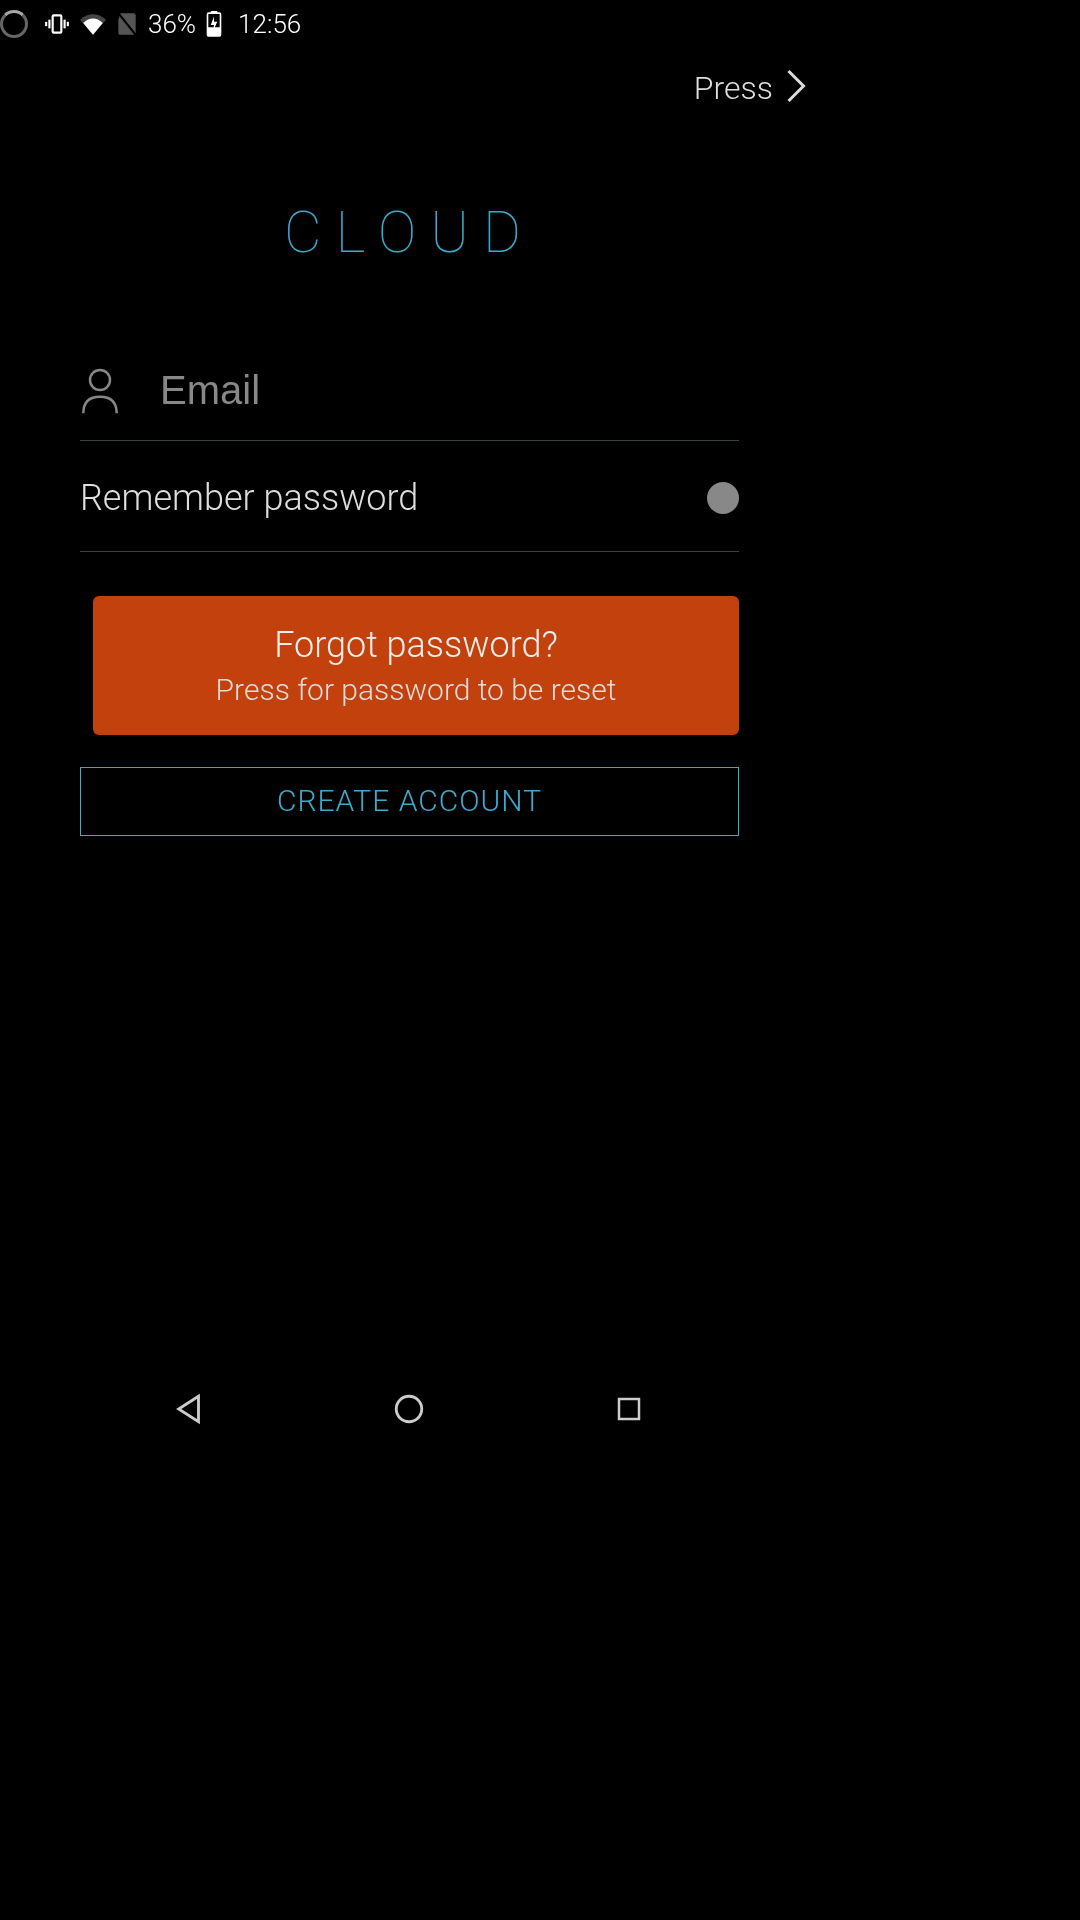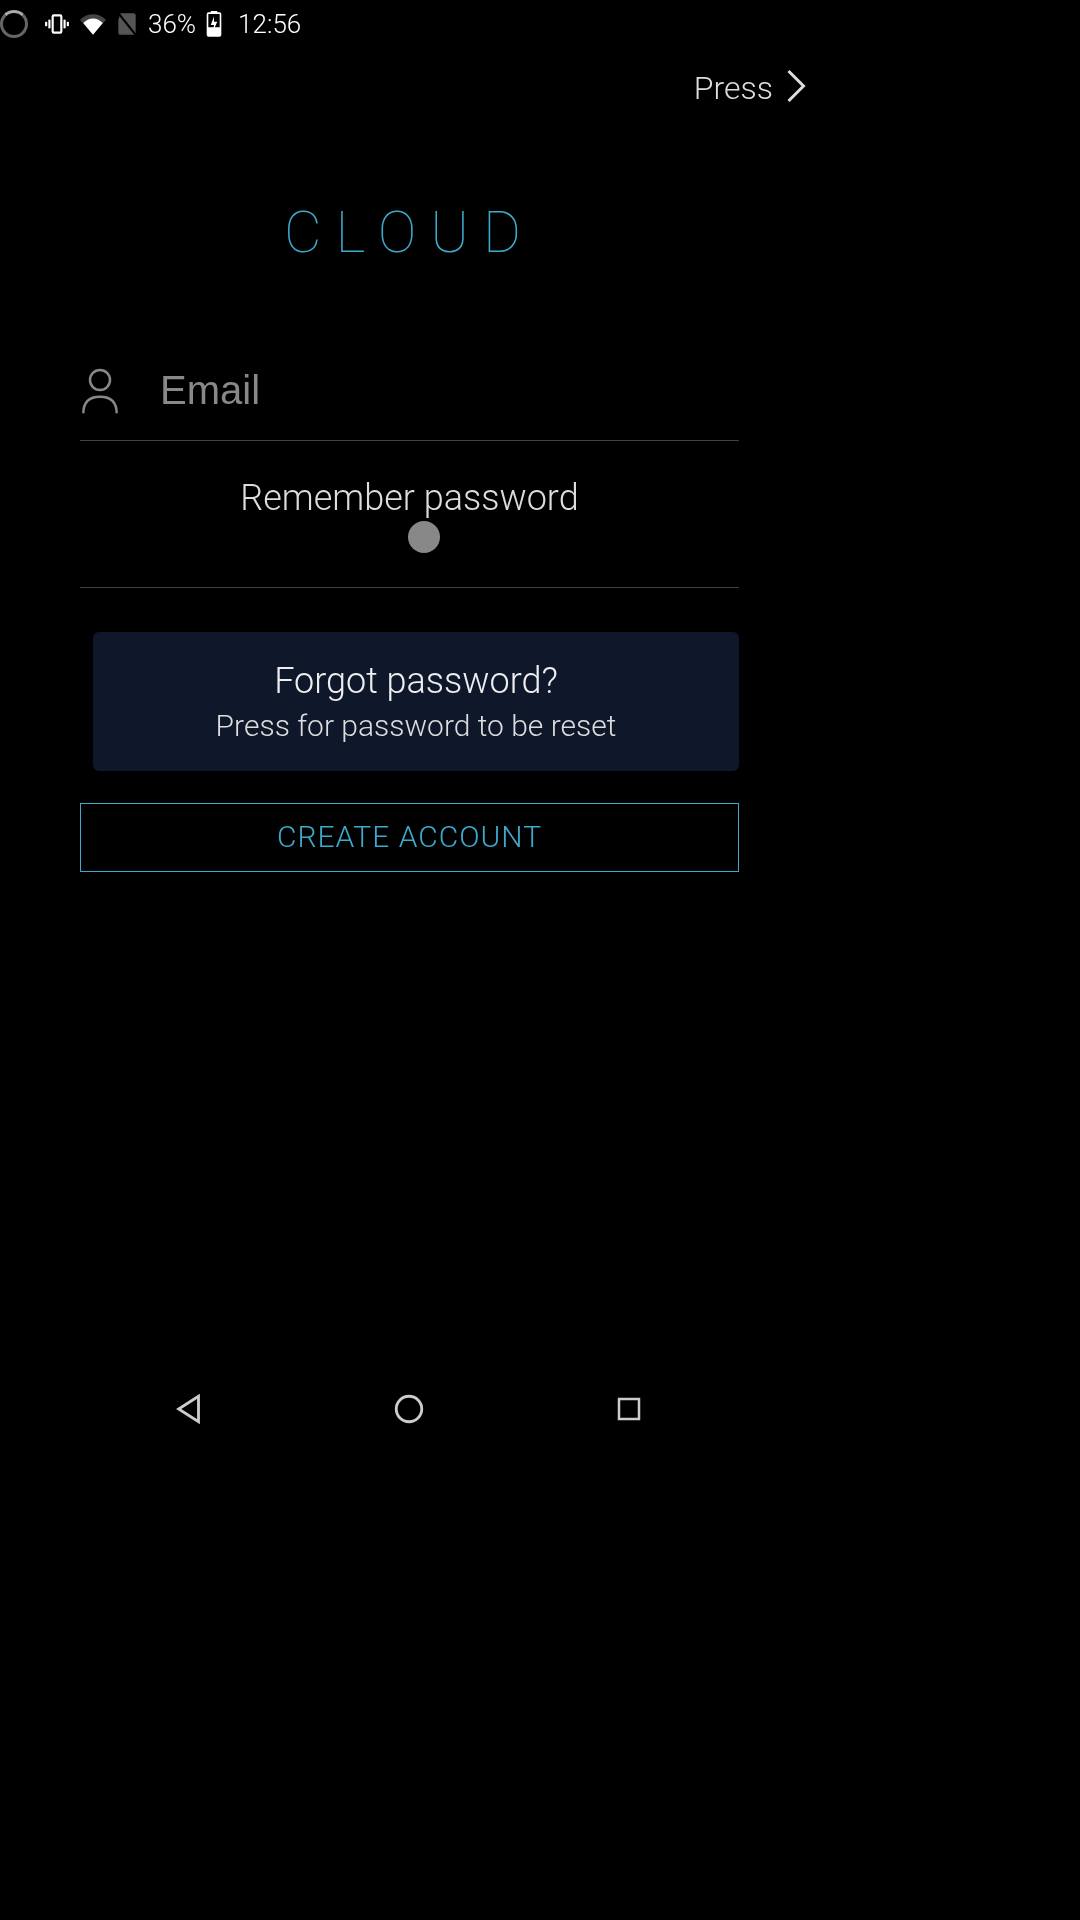--- a/index.html
+++ b/index.html
@@ -129,7 +129,6 @@
       border-bottom: 1px solid #3a4448;
       padding-bottom: 32px;
       margin-bottom: 44px;
-      flex-direction: column;
     }
     .remember-label {
       font-size: 36px;

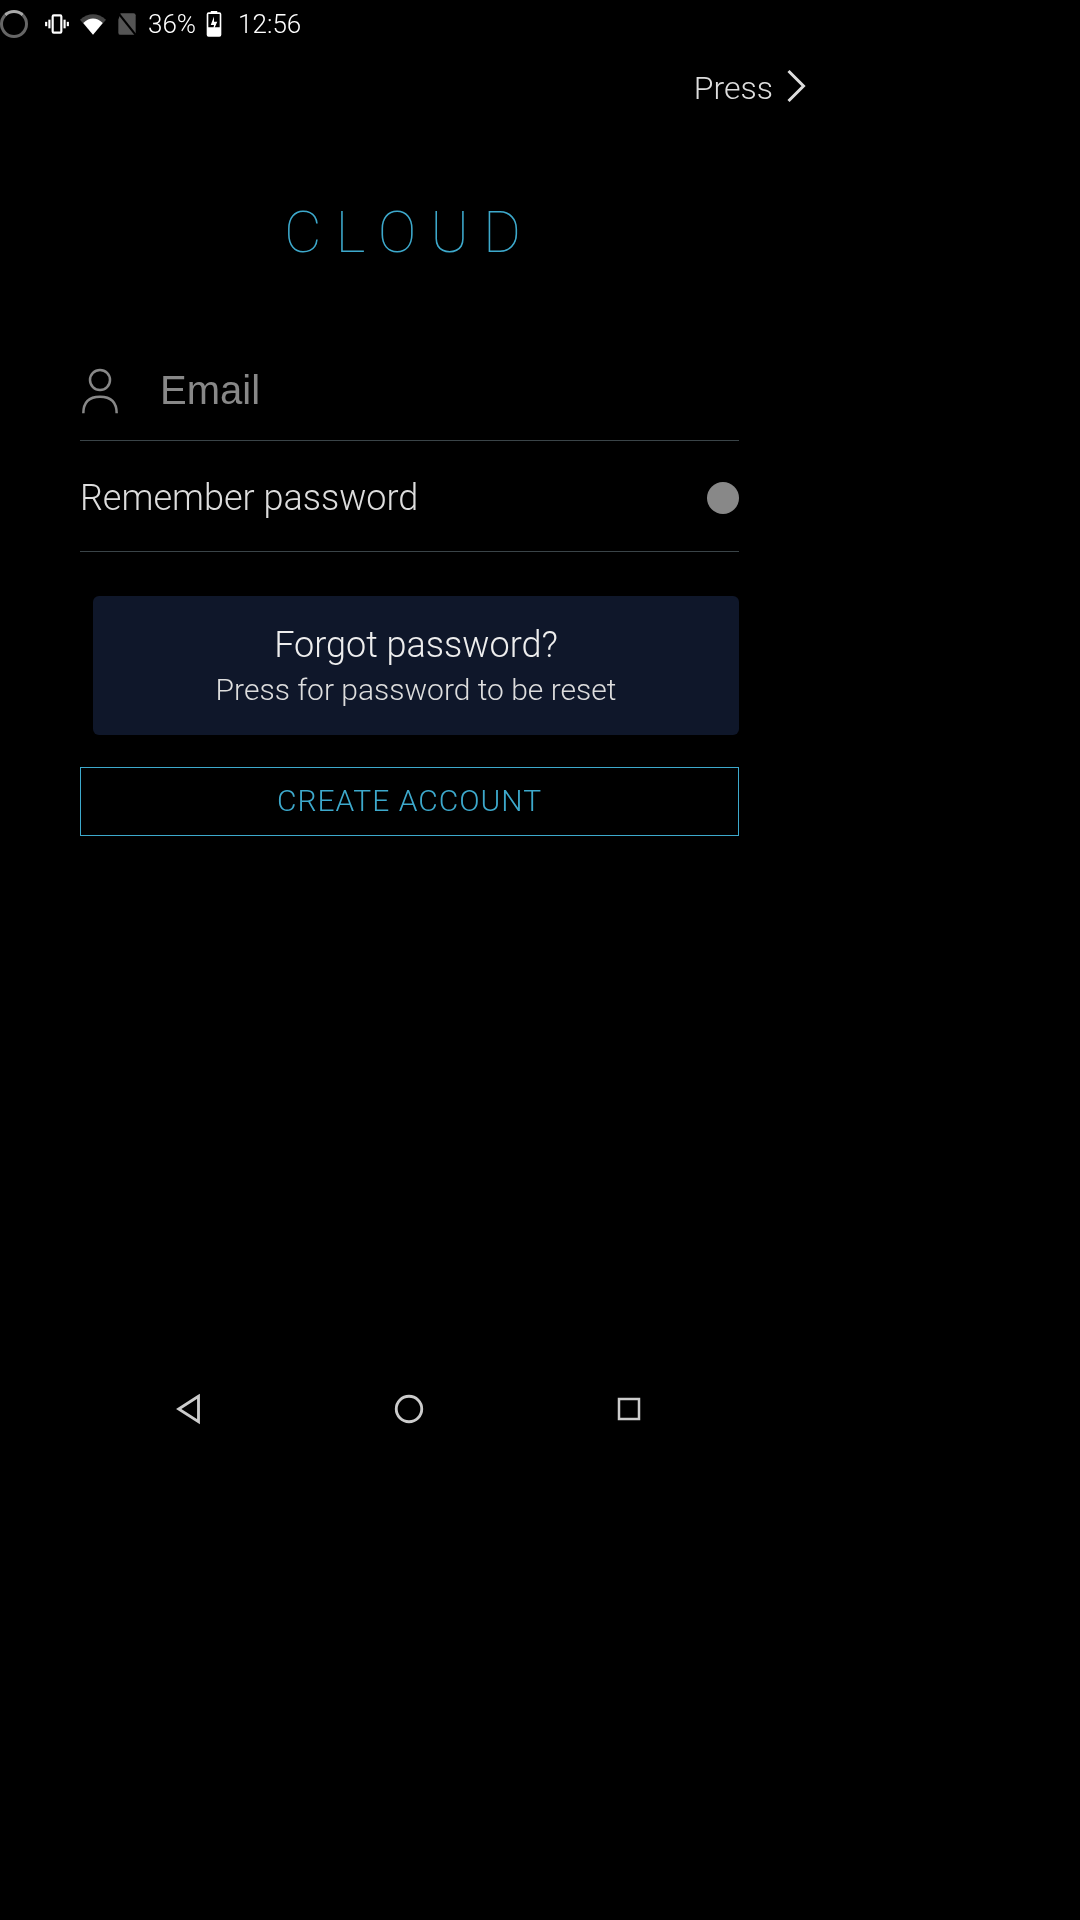--- a/index.html
+++ b/index.html
@@ -152,7 +152,7 @@
     
     
     .forgot-card {
-      background: #0f172a;
+      background: #c2410c;
       border-radius: 6px;
       padding: 28px 40px;
       text-align: center;

